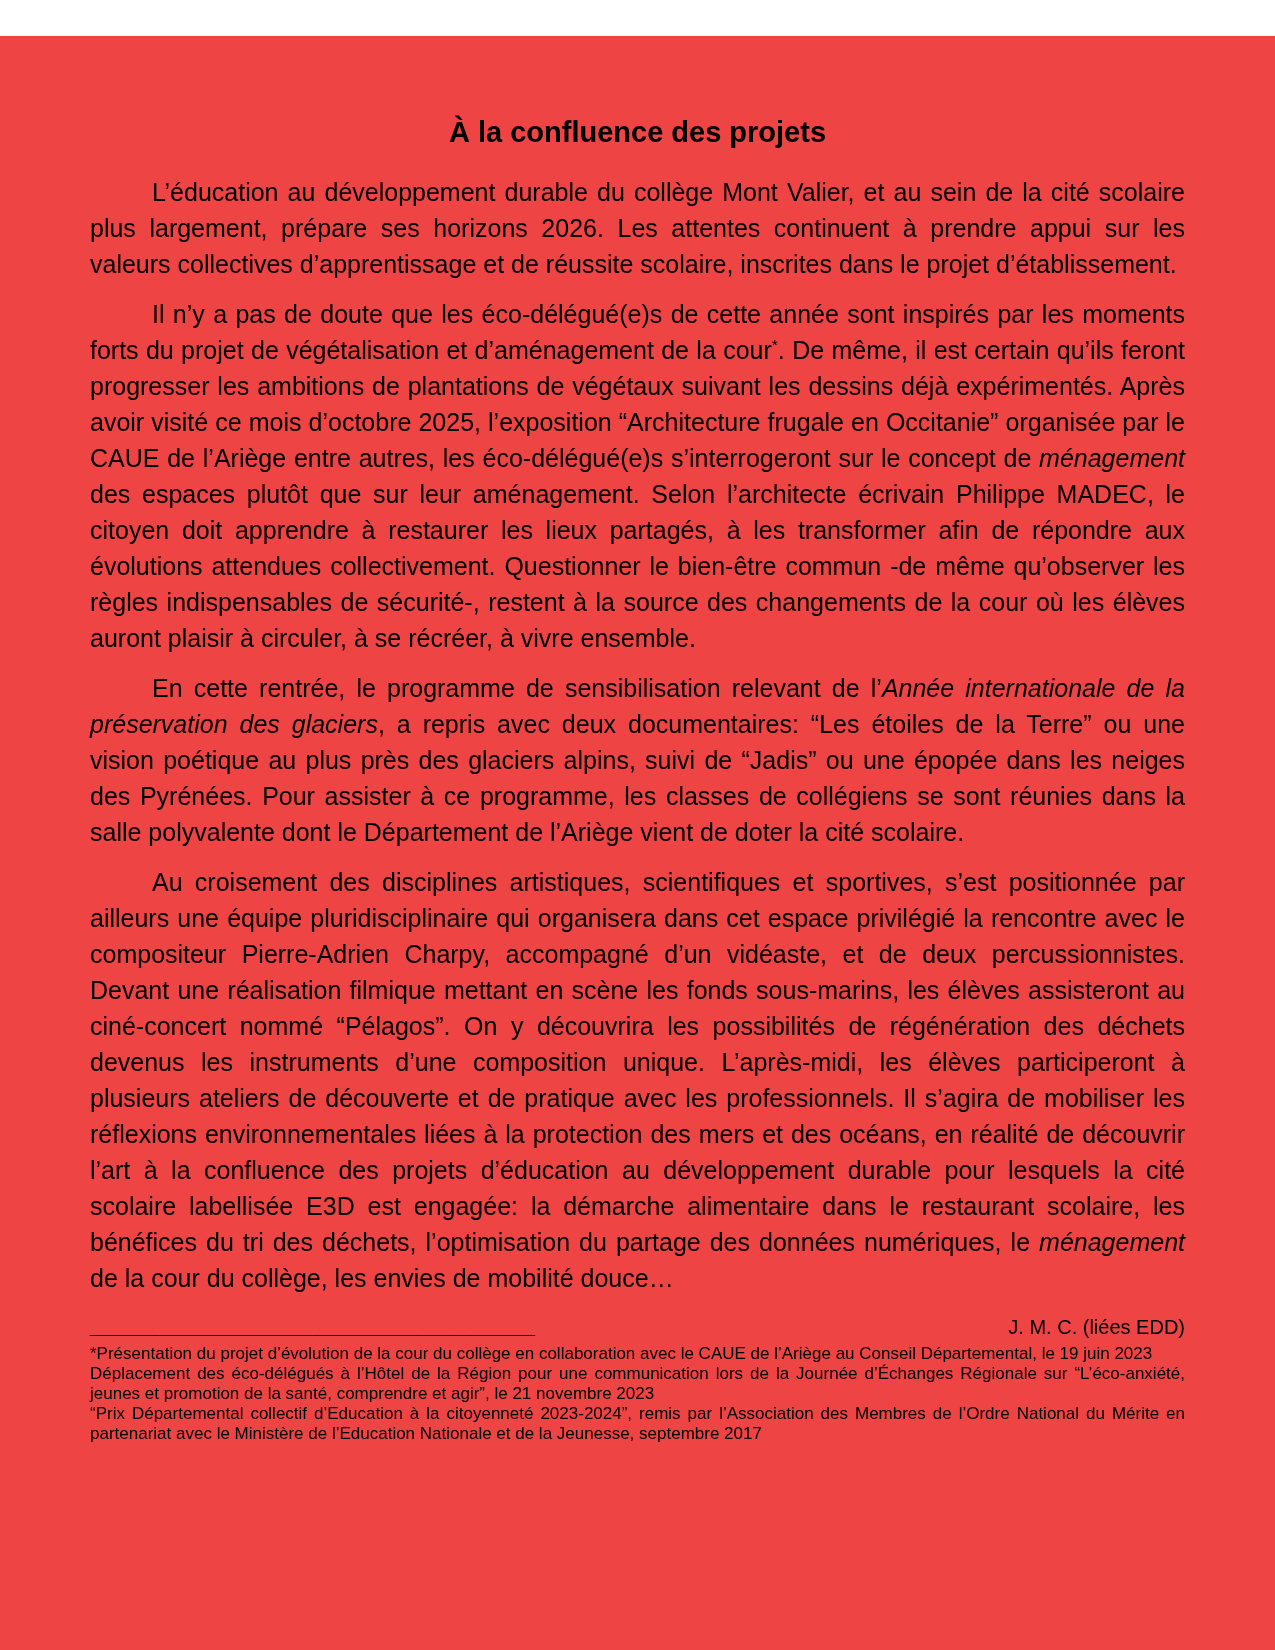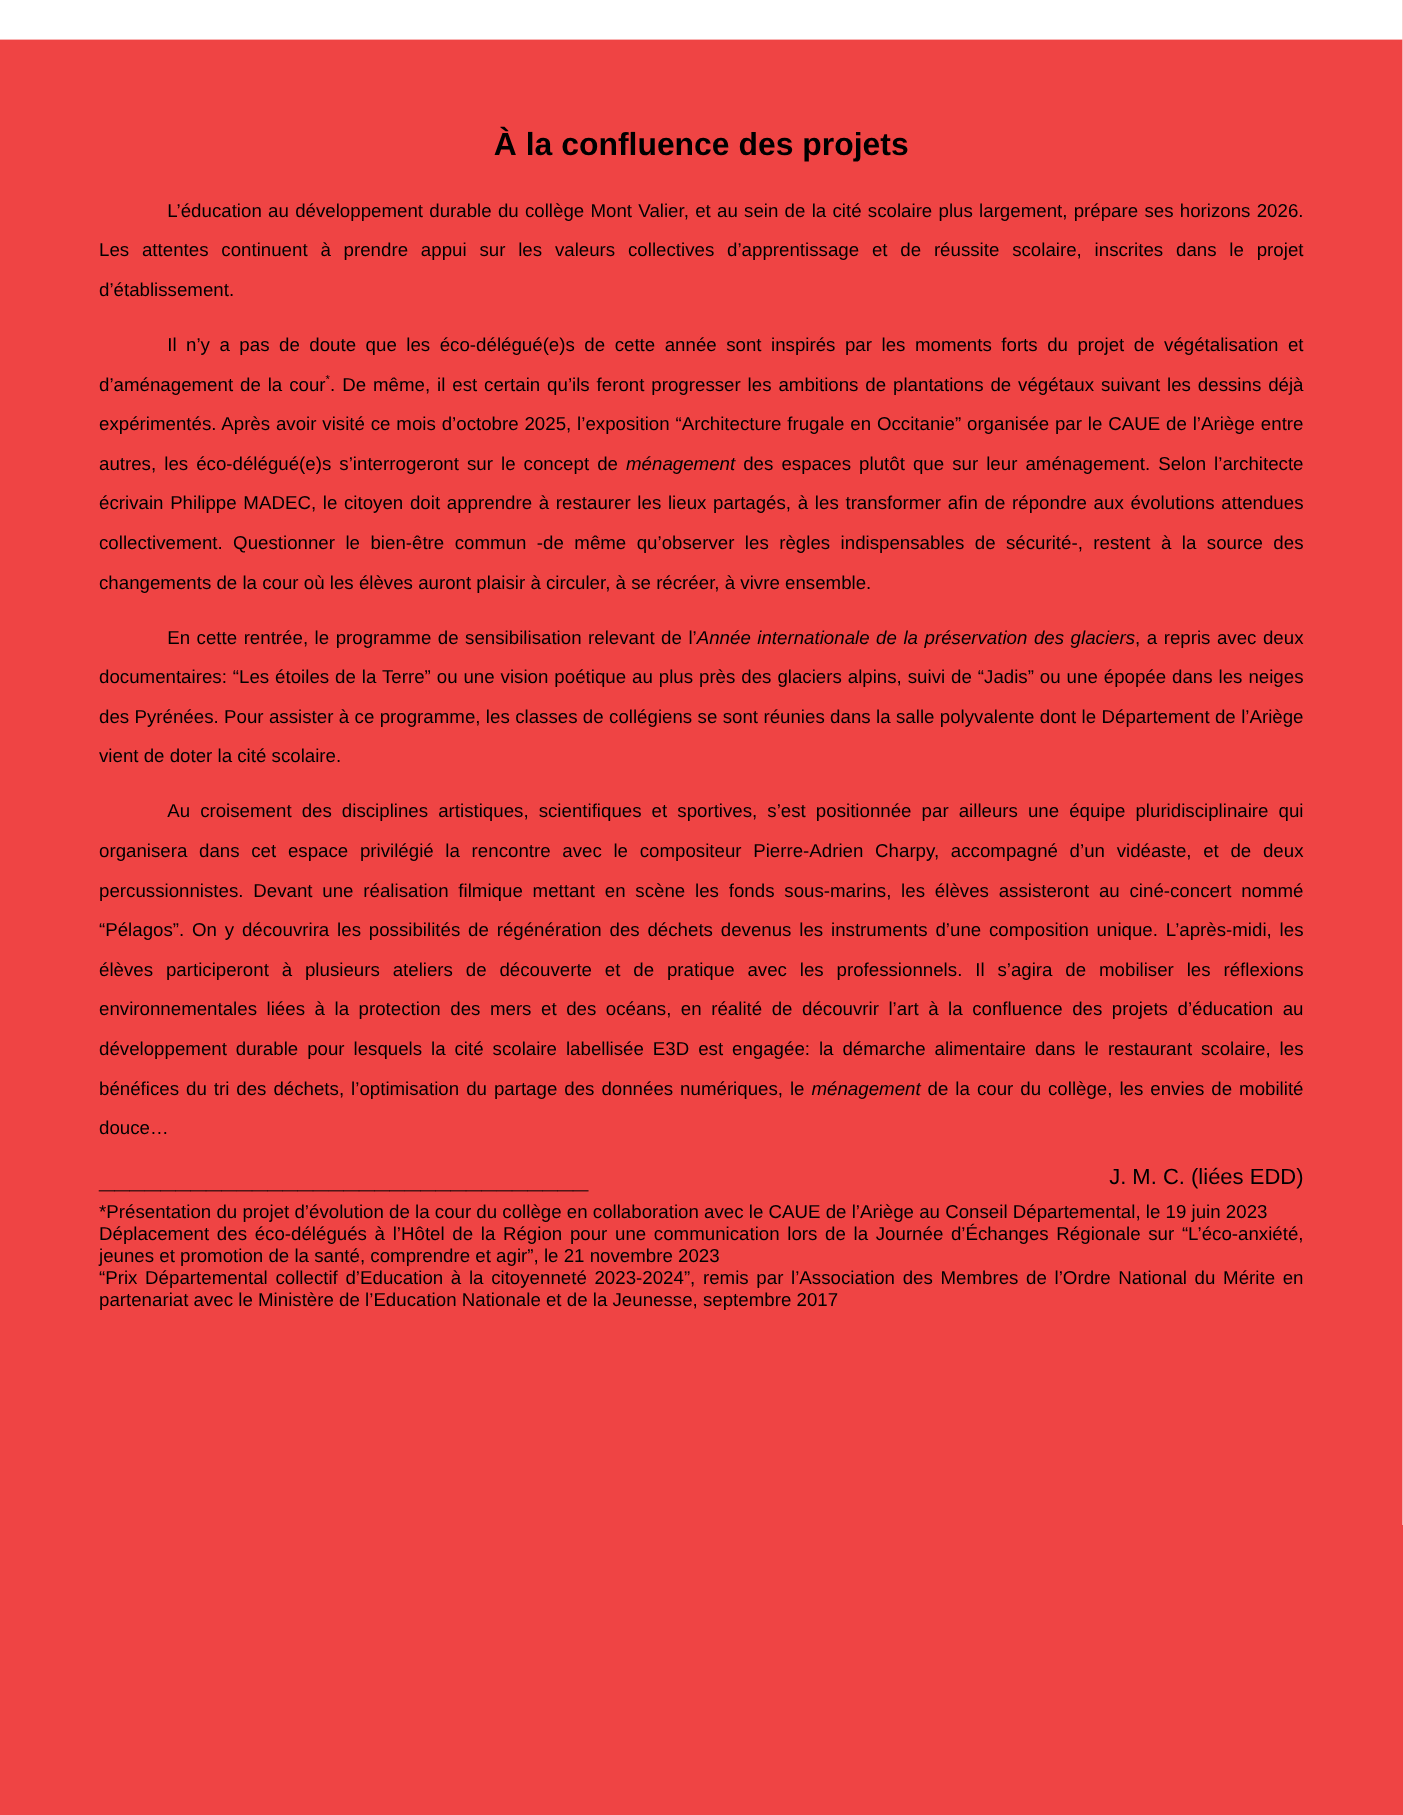--- a/index.html
+++ b/index.html
@@ -26,7 +26,7 @@
     margin: 0 0 24px 0;
   }
   .para {
-    font-size: 17px;
+    font-size: 25px;
     line-height: 36px;
     text-align: justify;
     text-indent: 62px;

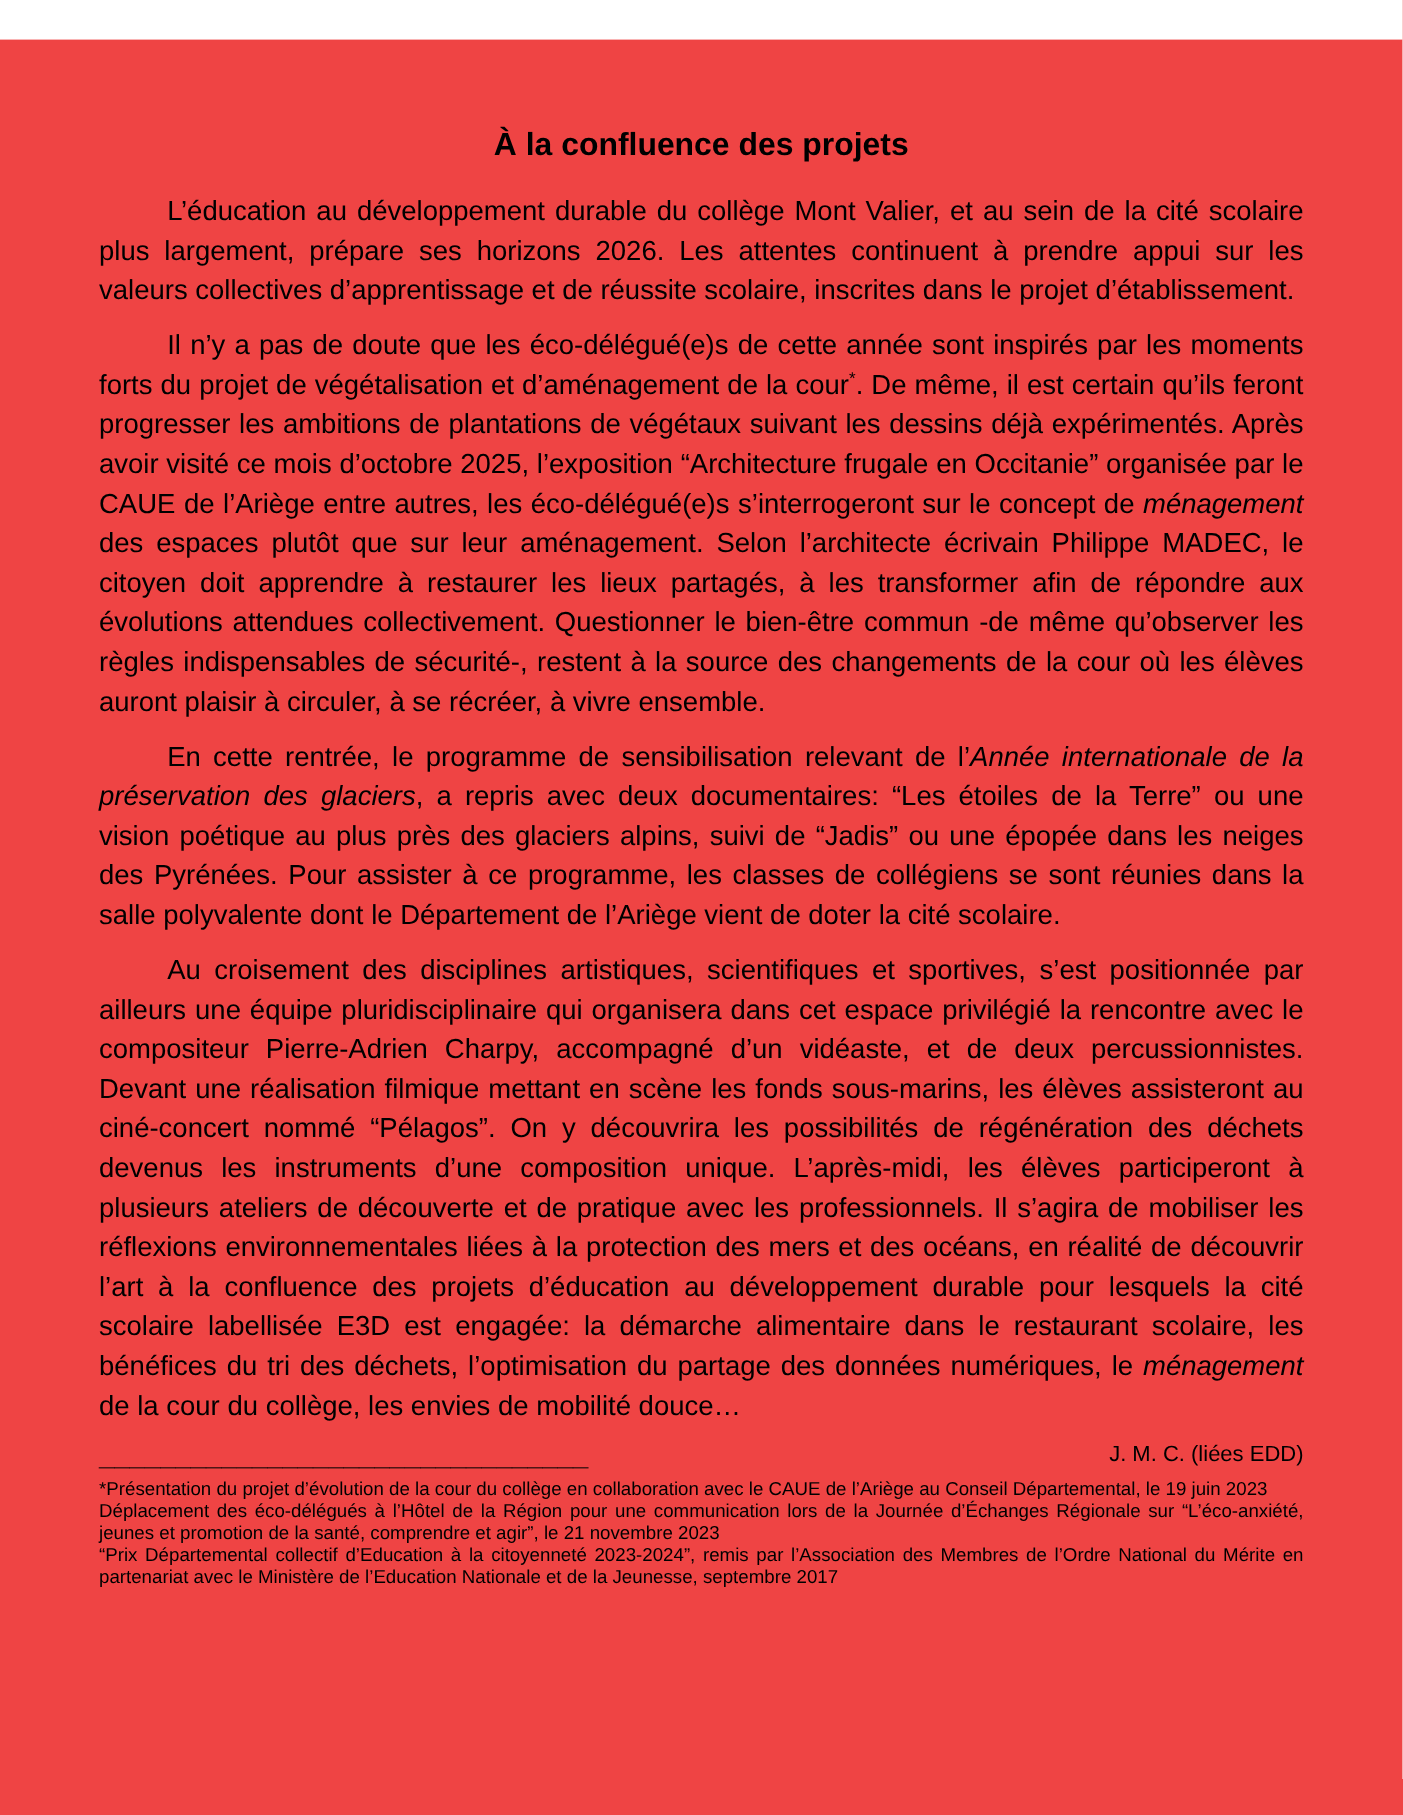--- a/index.html
+++ b/index.html
@@ -41,7 +41,7 @@
   .sig-row {
     display: flex;
     justify-content: space-between;
-    align-items: flex-start;
+    align-items: flex-end;
     margin-top: 4px;
   }
   .separator {

